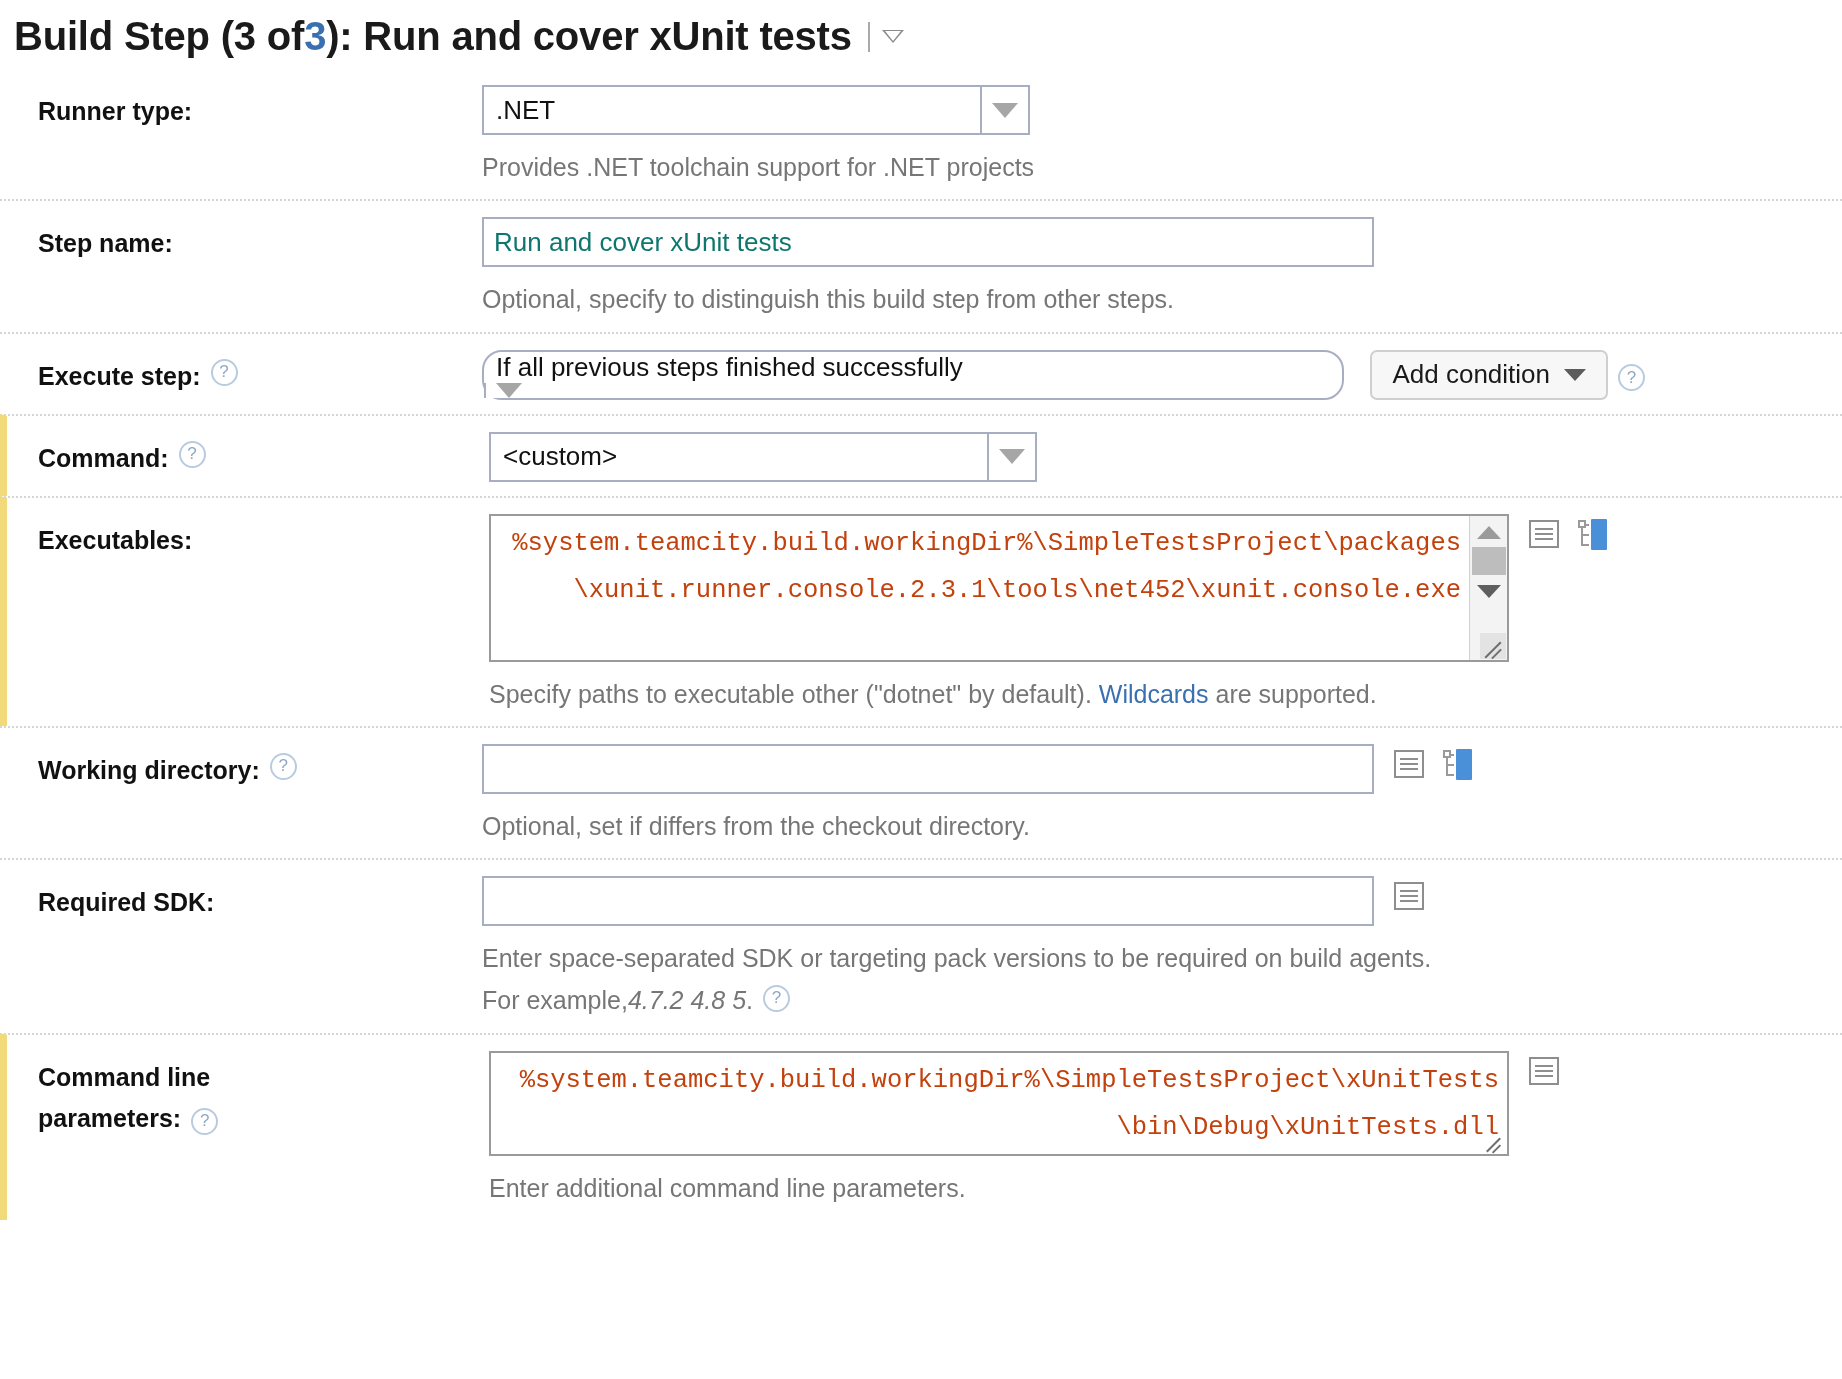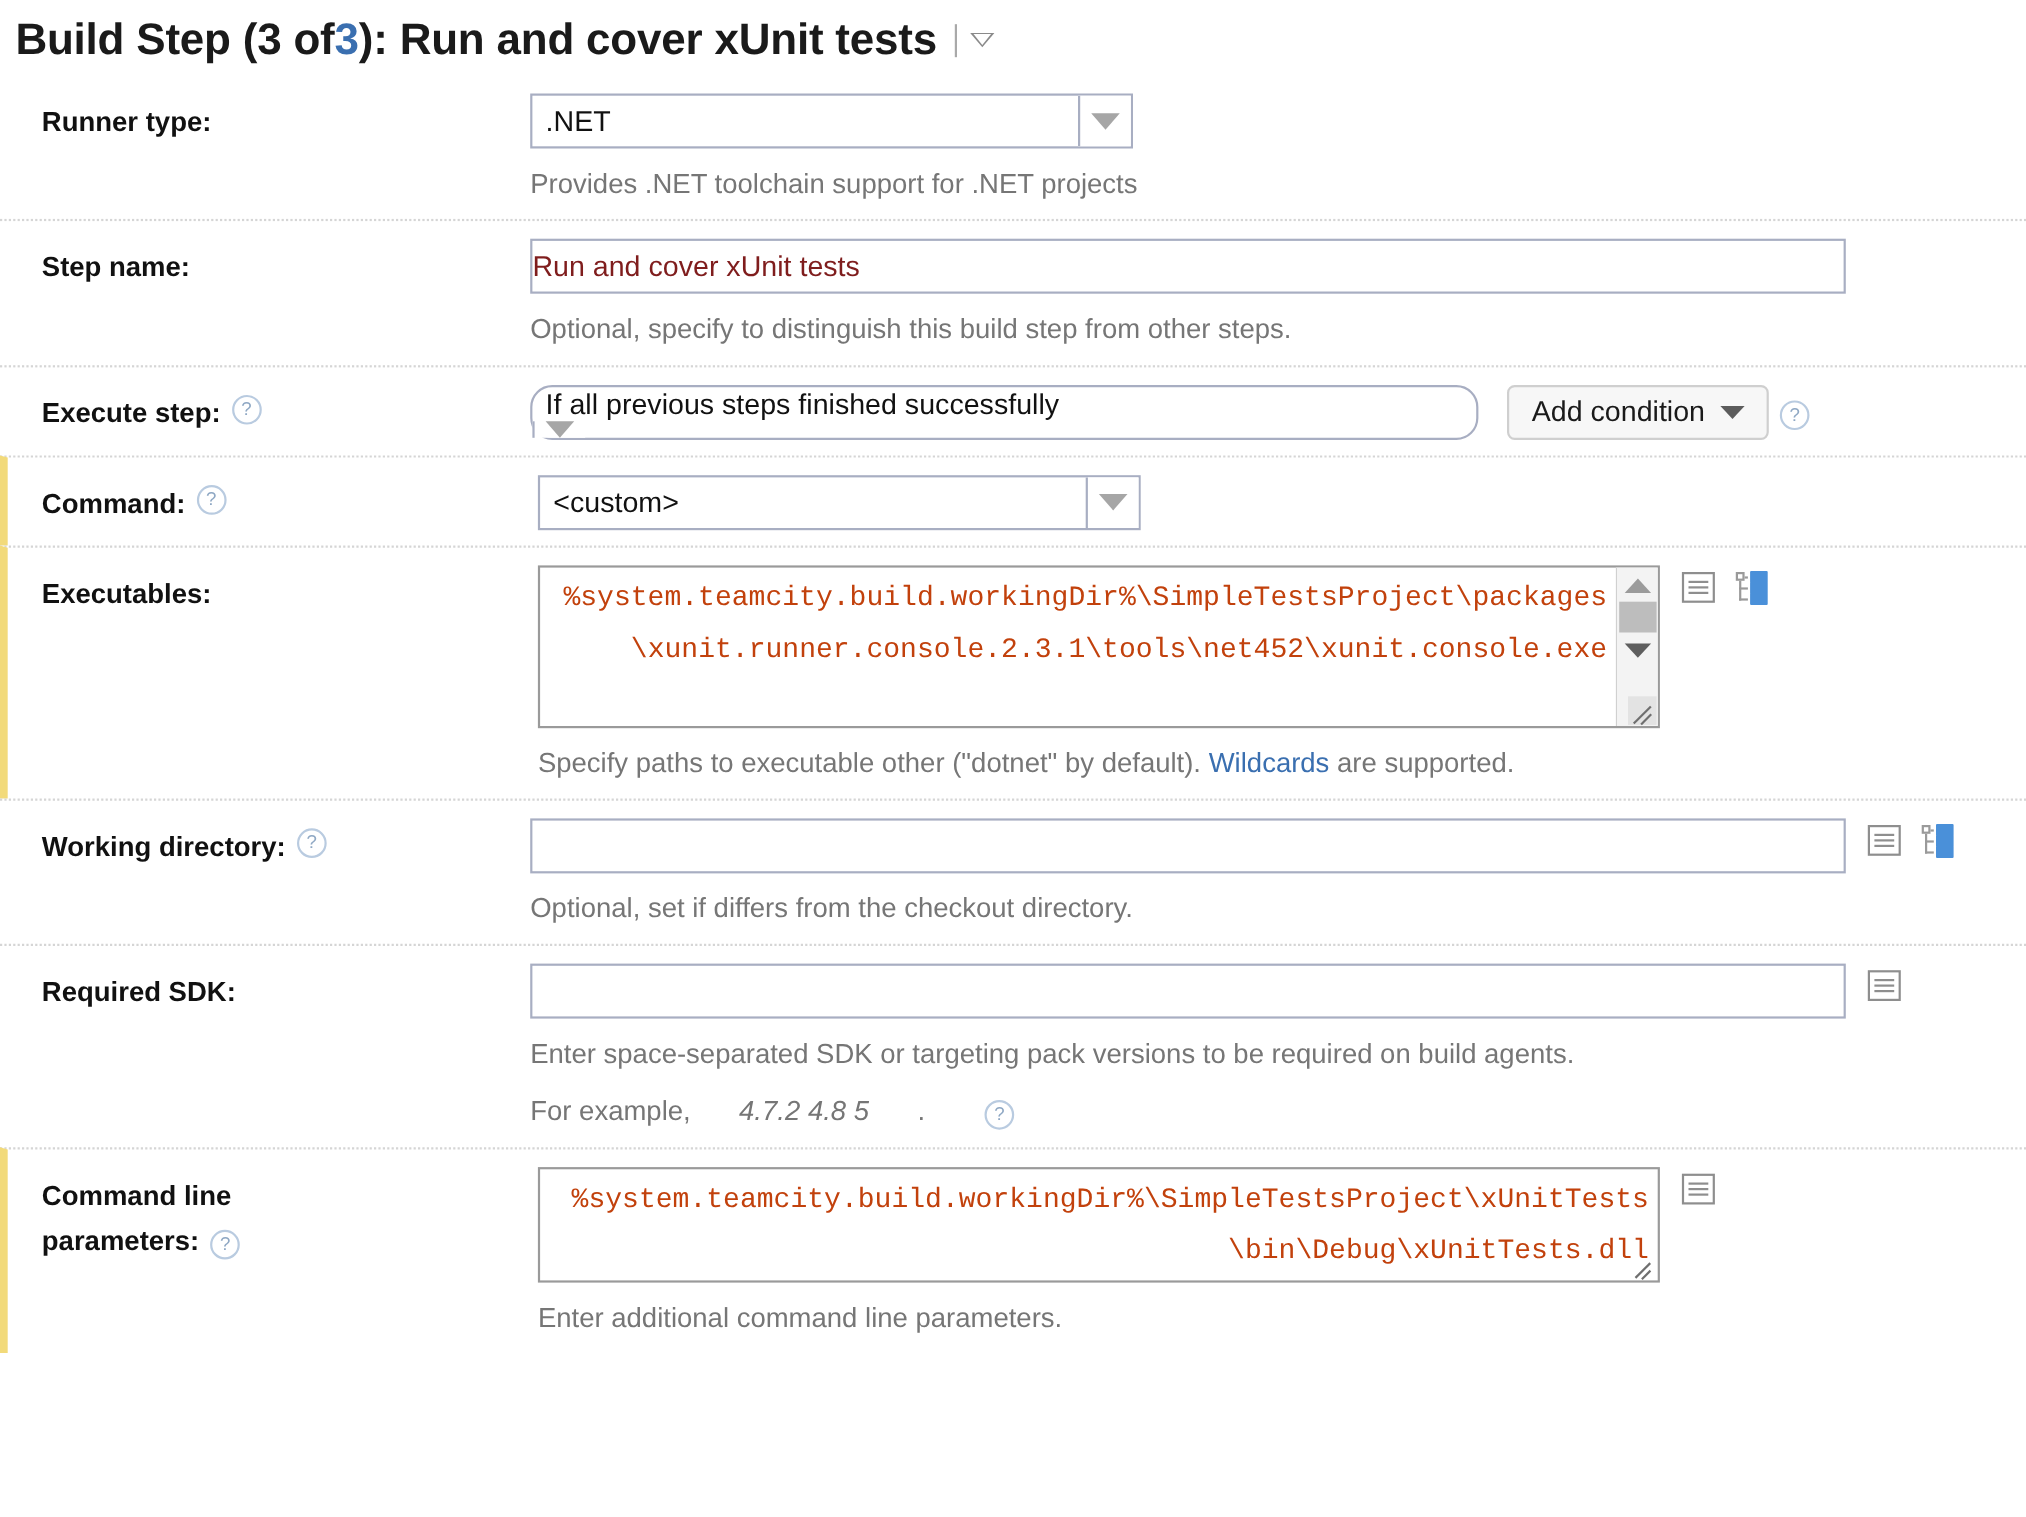--- a/index.html
+++ b/index.html
@@ -149,14 +149,14 @@
   }
 
   .text-input {
-    width: 1196px;
+    width: 892px;
     height: 50px;
     border: 2px solid #a8aec2;
     background: #fff;
     font-size: 26px;
     font-family: "Liberation Sans", sans-serif;
-    color: #7f1d1d;
-    padding: 0 0;
+    color: #0f766e;
+    padding: 0 10px;
     outline: none;
   }
 

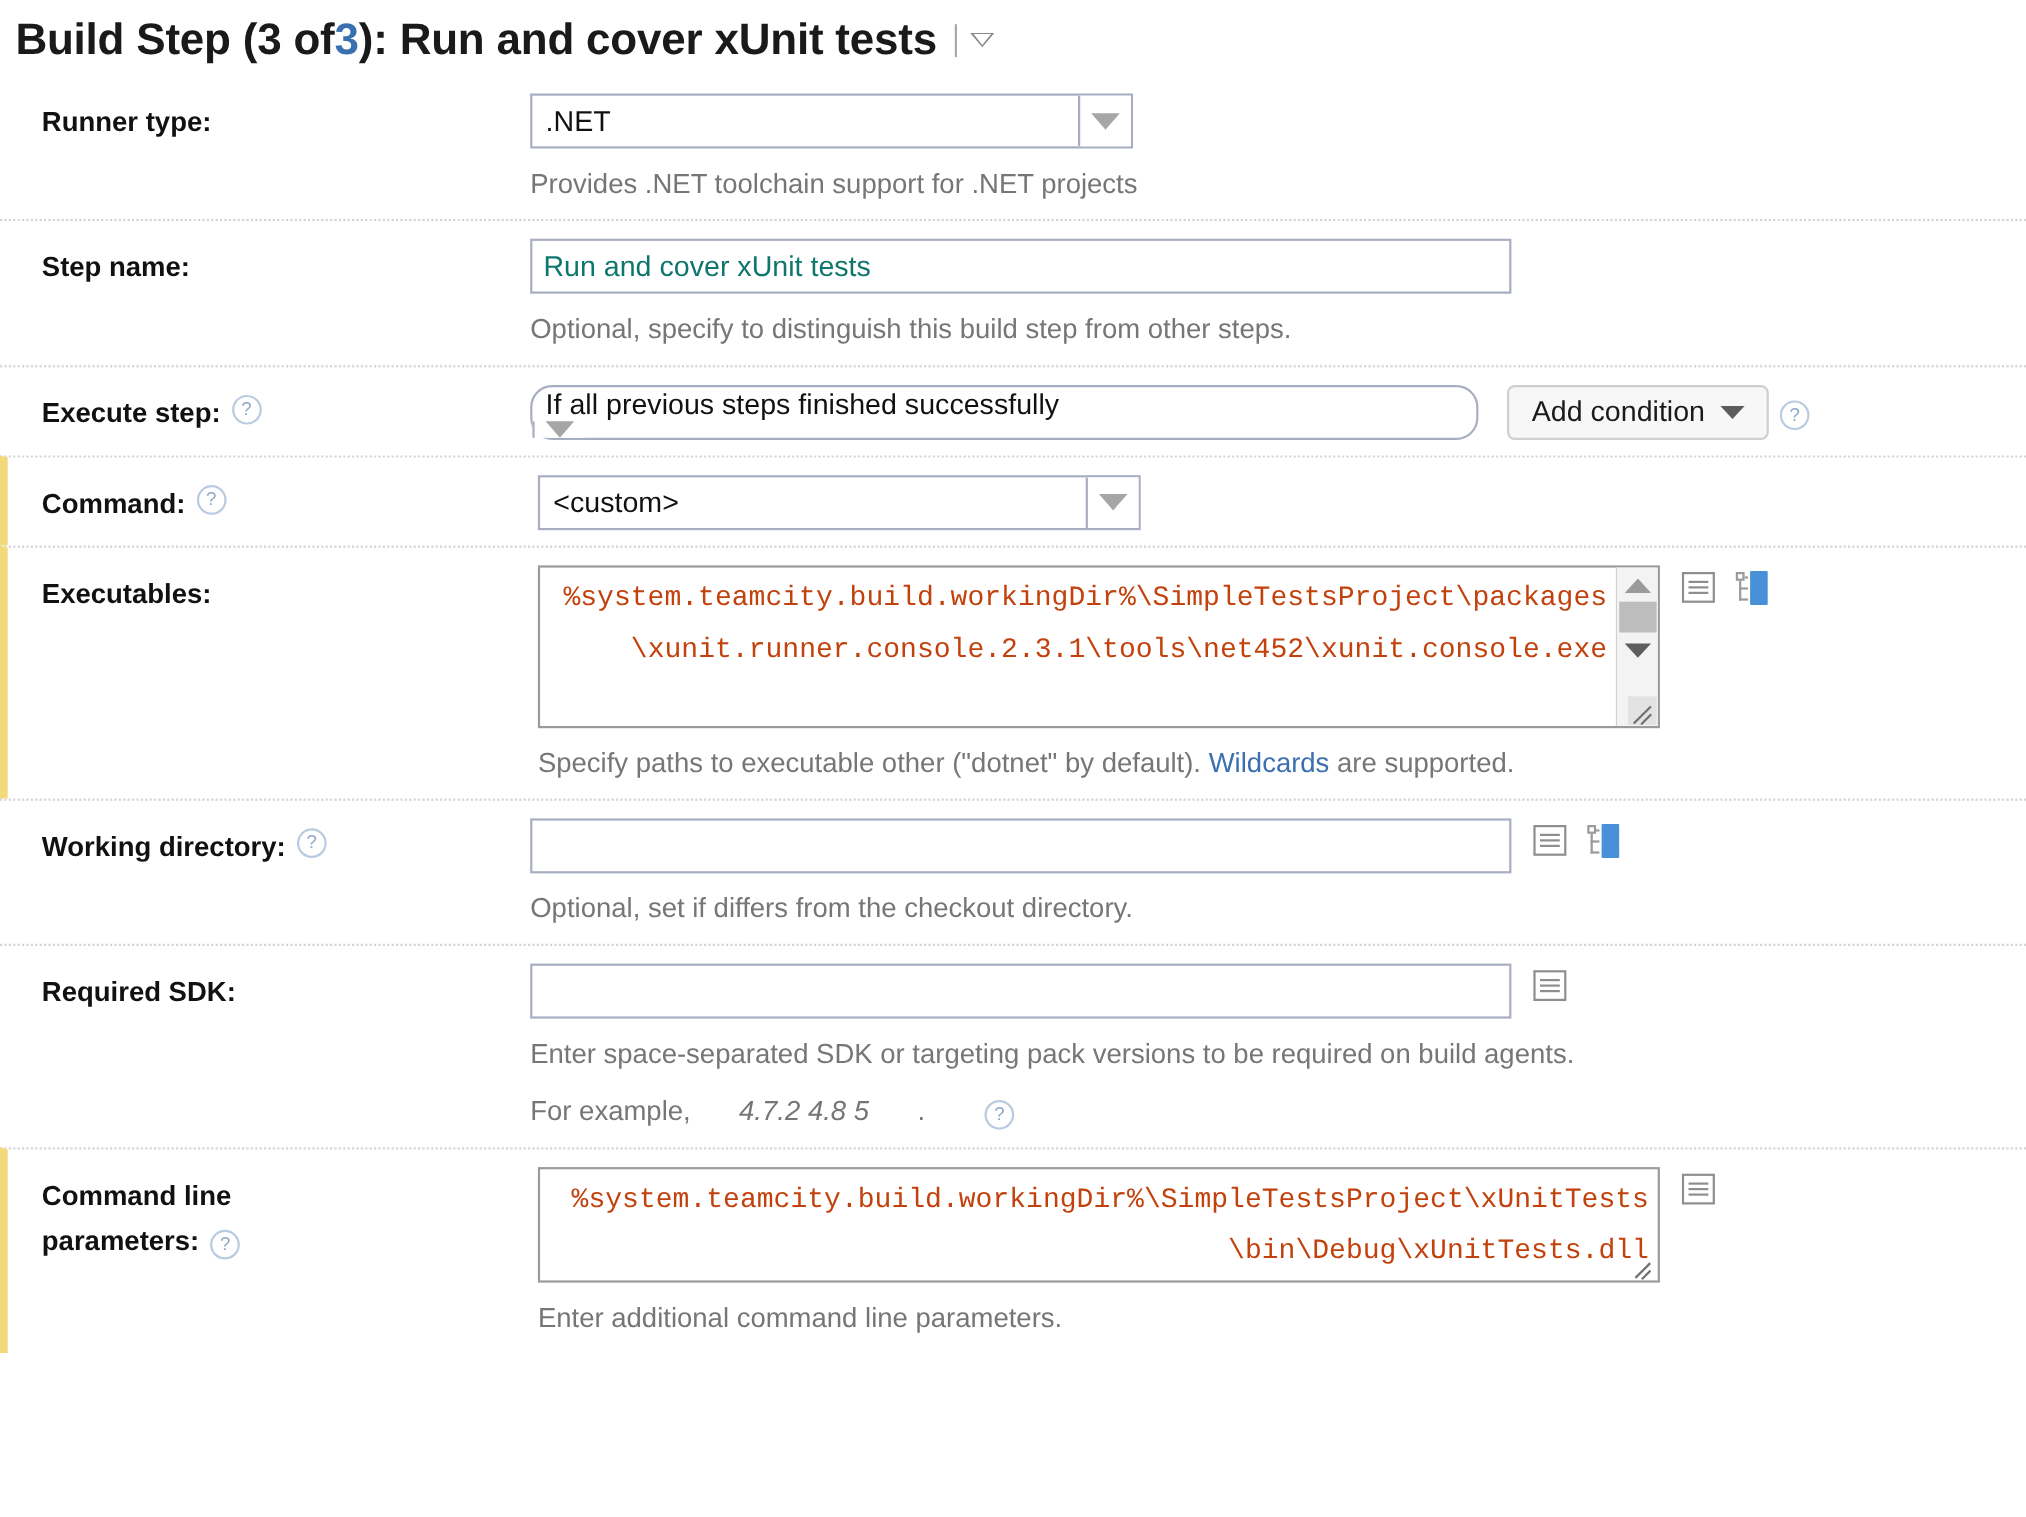--- a/index.html
+++ b/index.html
@@ -331,7 +331,7 @@
     text-decoration: none;
   }
   .hint .ital { font-style: italic; color: #767676; }
-  .hint-row2 { margin-top: 16px; display: flex; align-items: center; gap: 44px; }
+  .hint-row2 { margin-top: 6px; display: flex; align-items: flex-start; }
 
   
   .cond-group {

